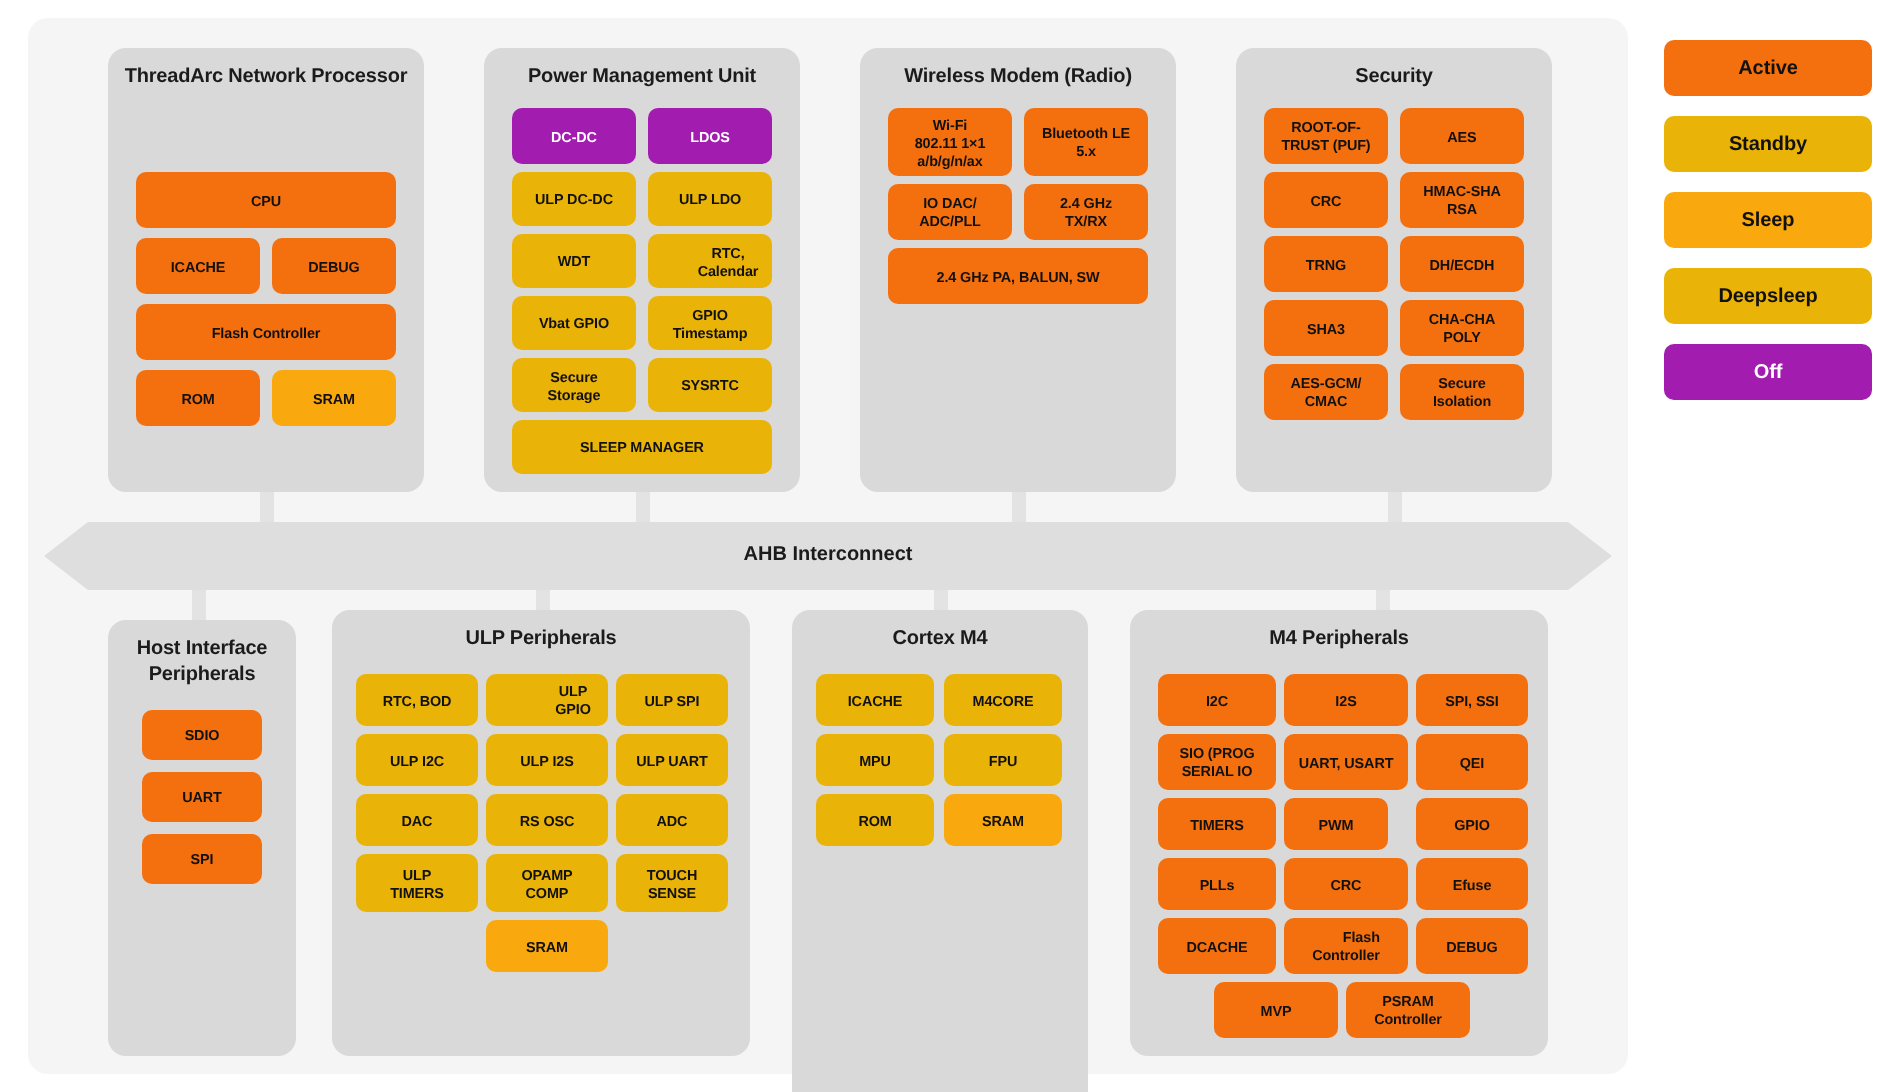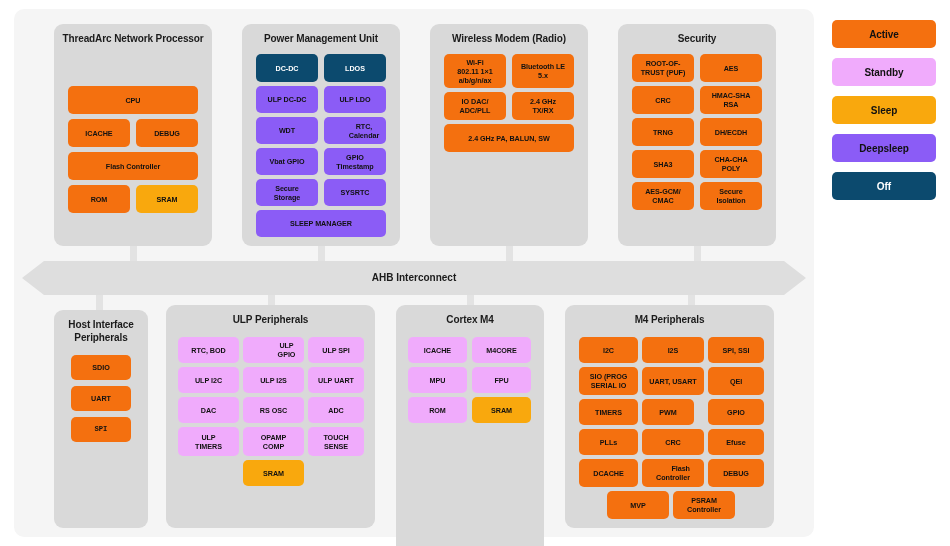--- a/index.html
+++ b/index.html
@@ -72,7 +72,7 @@
   .c-standby  { background: #f0abfc; color: #111111; }
   .c-sleep    { background: #f9a80d; color: #111111; }
   .c-deepsleep{ background: #8b5cf6; color: #111111; }
-  .c-off      { background: #0c4a6e; color: #ffffff; }
+  .c-off      { background: #a21caf; color: #ffffff; }
 
   
   .interconnect {

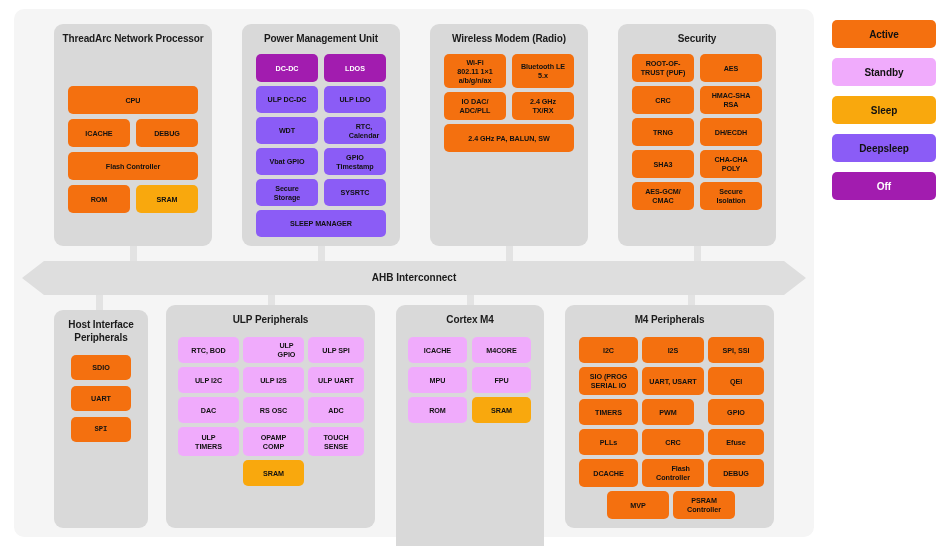--- a/index.html
+++ b/index.html
@@ -69,7 +69,7 @@
     color: #111111;
   }
   .c-active   { background: #f4700f; color: #111111; }
-  .c-standby  { background: #f0abfc; color: #111111; }
+  .c-standby  { background: #eab308; color: #111111; }
   .c-sleep    { background: #f9a80d; color: #111111; }
   .c-deepsleep{ background: #8b5cf6; color: #111111; }
   .c-off      { background: #a21caf; color: #ffffff; }

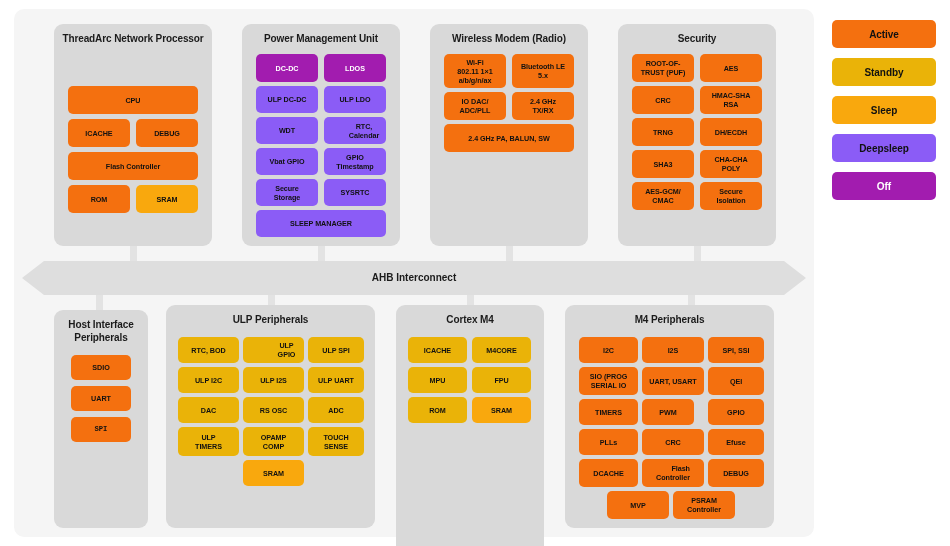--- a/index.html
+++ b/index.html
@@ -71,7 +71,7 @@
   .c-active   { background: #f4700f; color: #111111; }
   .c-standby  { background: #eab308; color: #111111; }
   .c-sleep    { background: #f9a80d; color: #111111; }
-  .c-deepsleep{ background: #8b5cf6; color: #111111; }
+  .c-deepsleep{ background: #eab308; color: #111111; }
   .c-off      { background: #a21caf; color: #ffffff; }
 
   

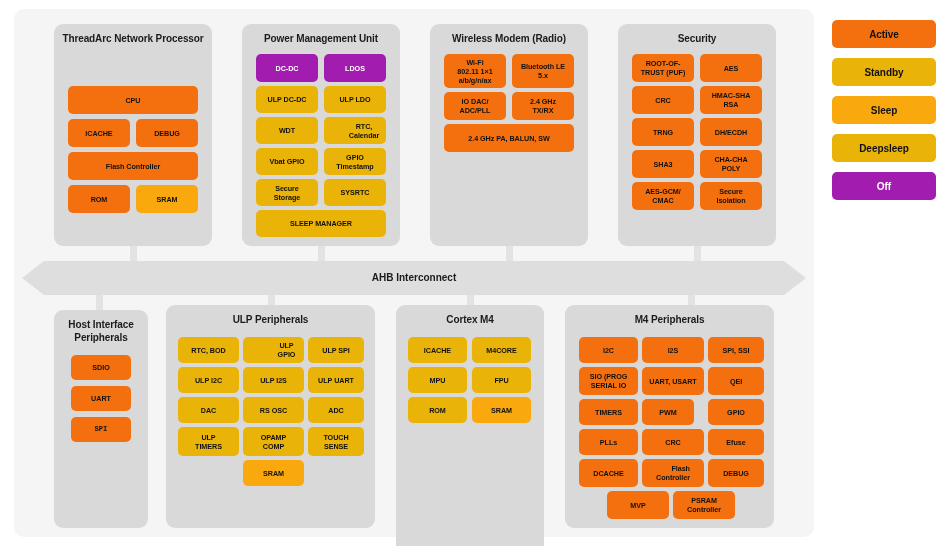--- a/index.html
+++ b/index.html
@@ -234,7 +234,7 @@
     <div class="block-title">Host Interface Peripherals</div>
     <div class="cell c-active" style="left:17px; top:45px; width:60px; height:25px;">SDIO</div>
     <div class="cell c-active" style="left:17px; top:76px; width:60px; height:25px;">UART</div>
-    <div class="cell c-active" style="left:17px; top:107px; width:60px; height:25px;font-family:Liberation Mono, monospace;">SPI</div>
+    <div class="cell c-active" style="left:17px; top:107px; width:60px; height:25px;">SPI</div>
   </div>
 
   <div class="block" style="left:166px; top:305px; width:209px; height:223px;">

